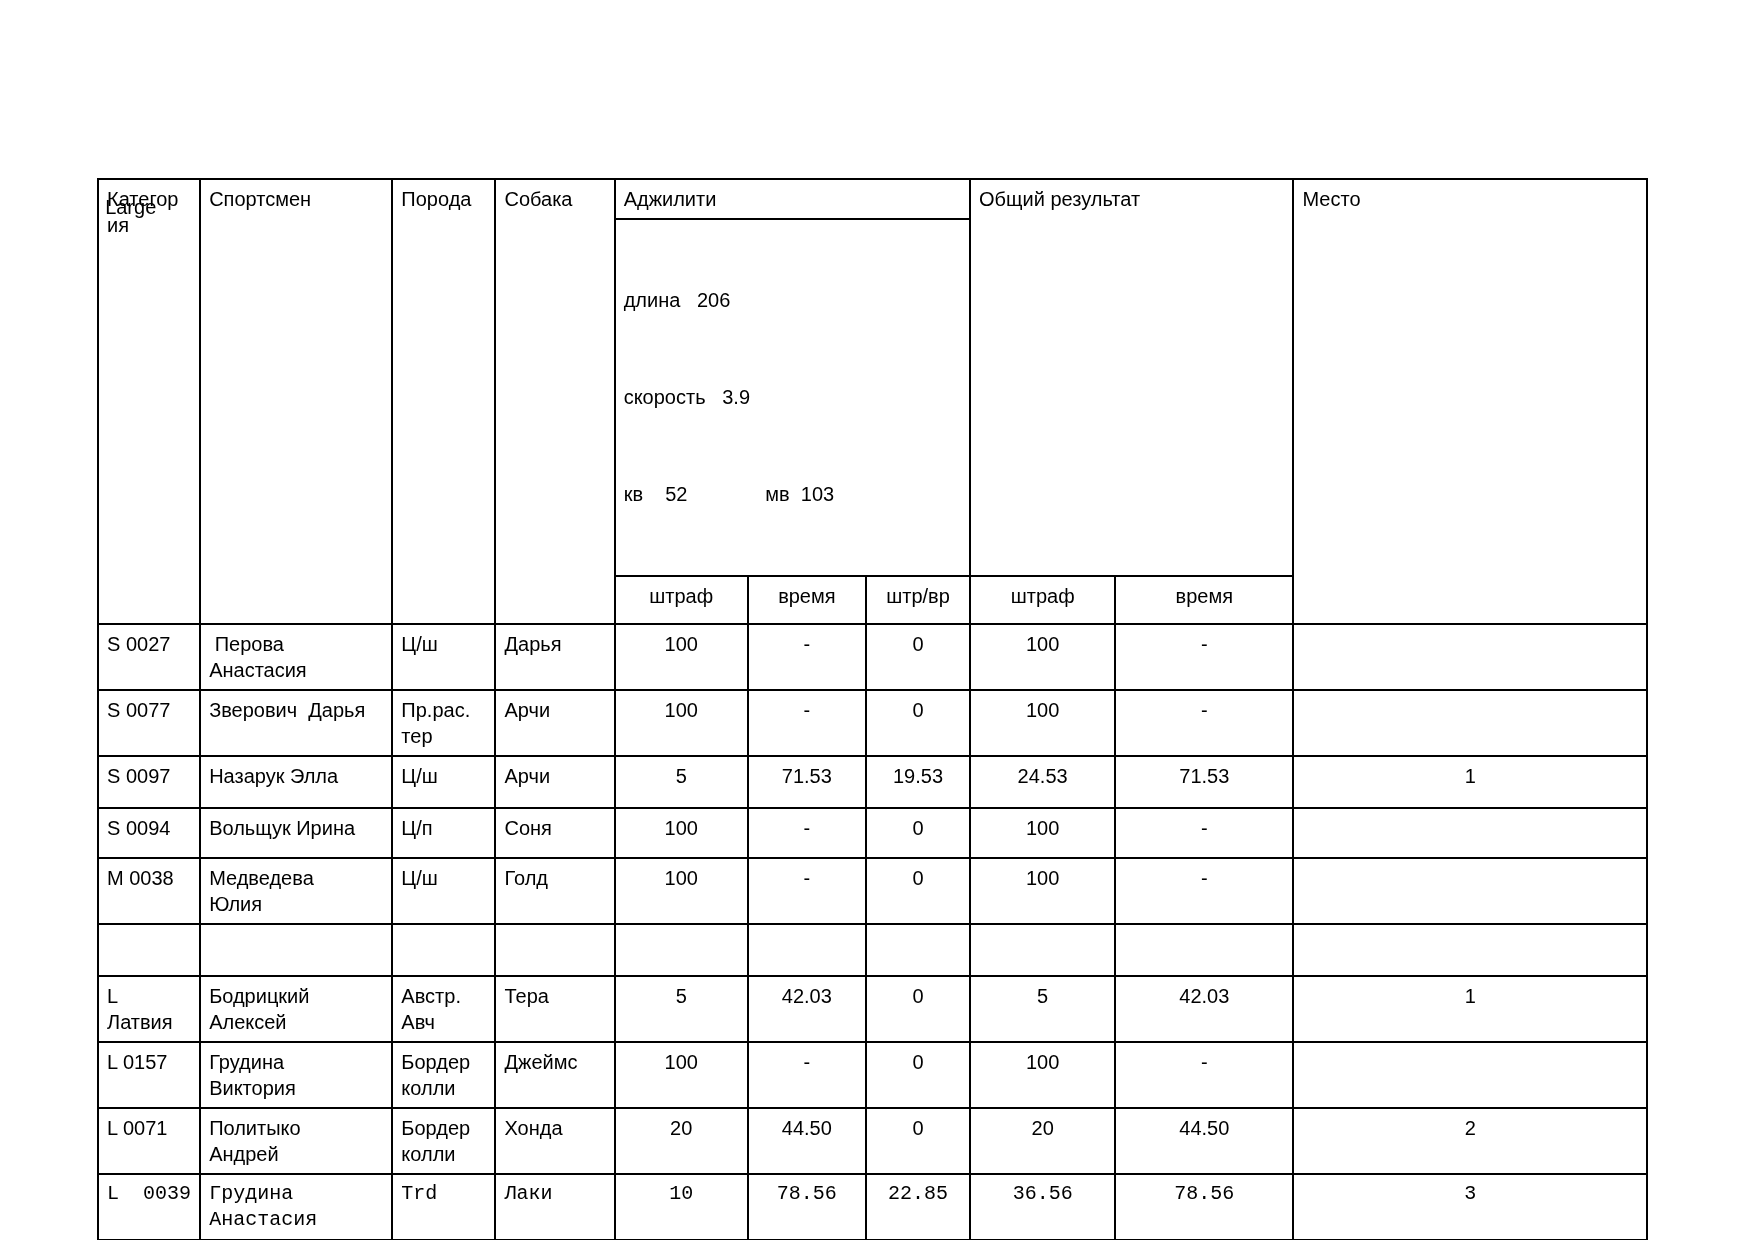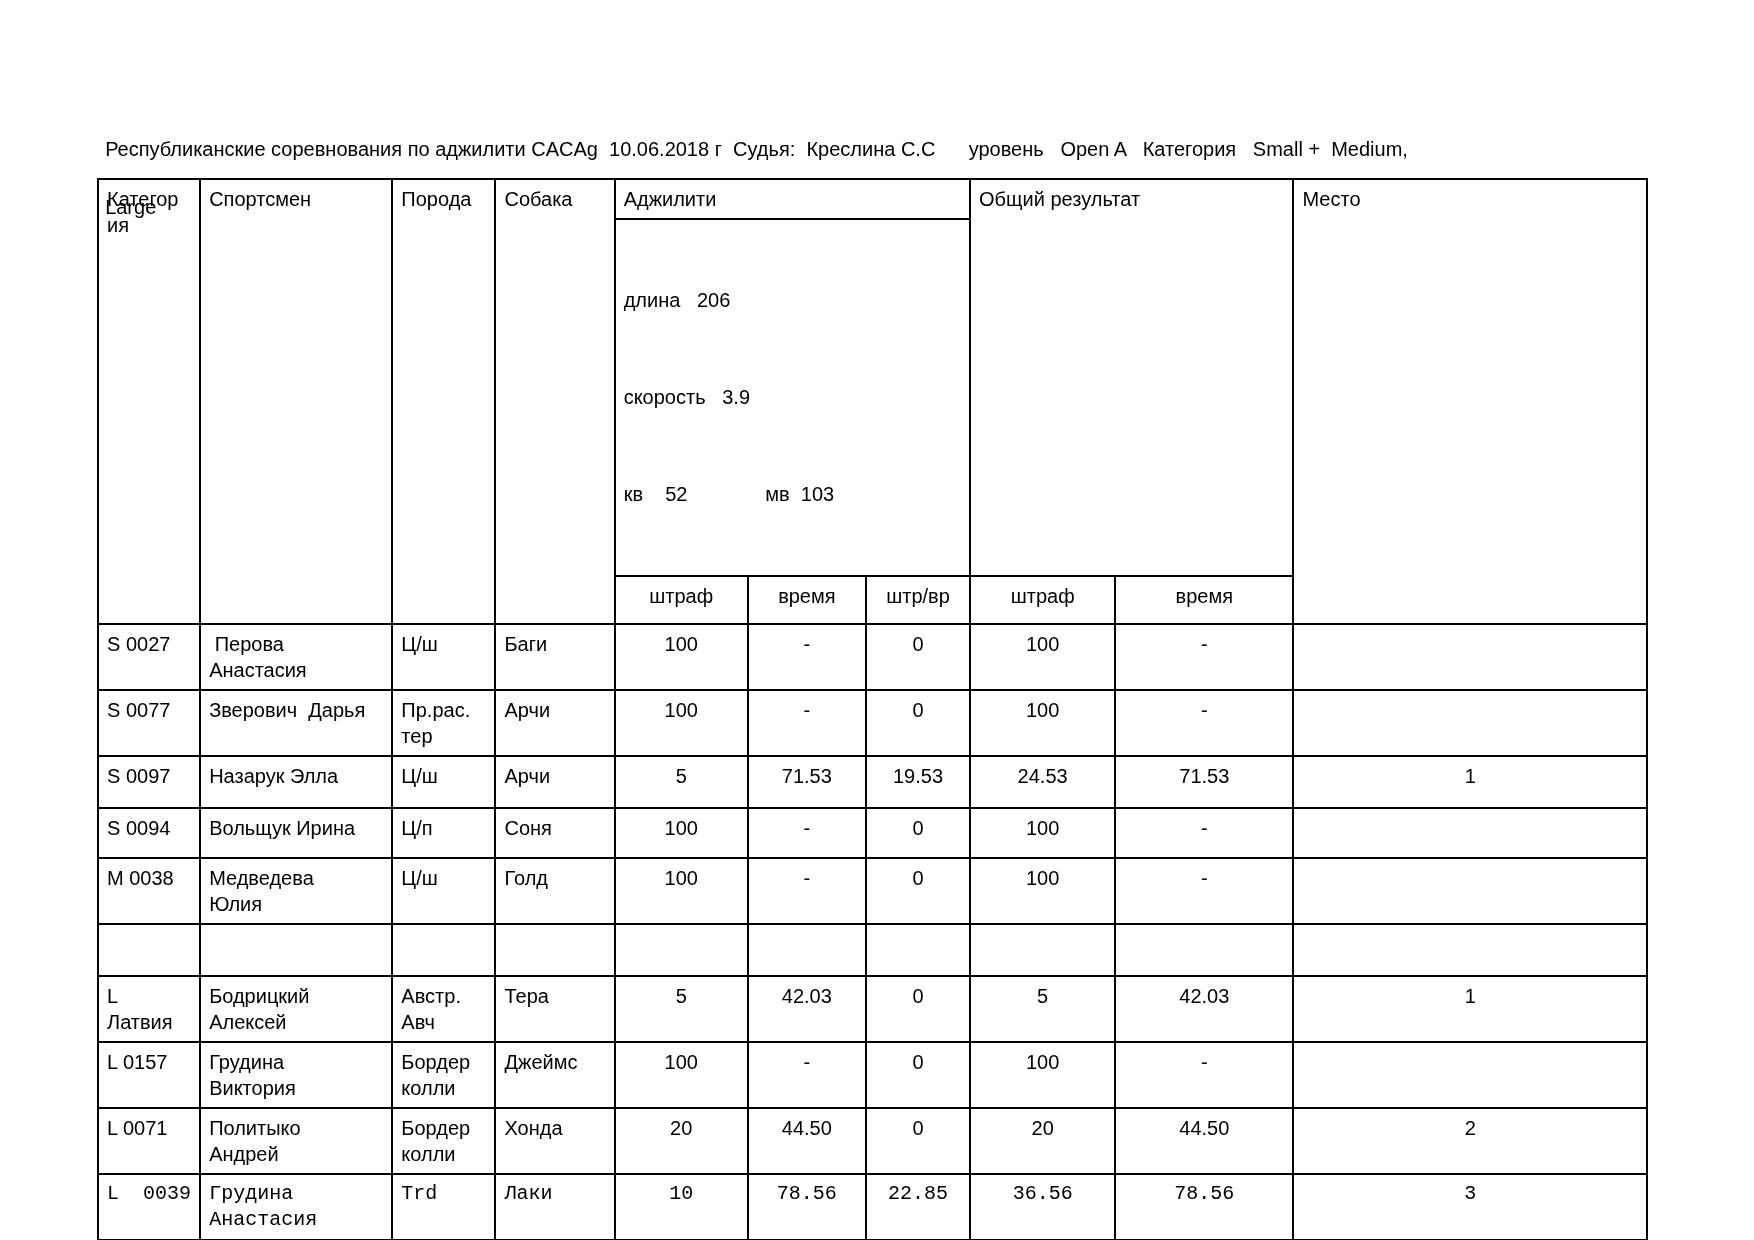--- a/index.html
+++ b/index.html
@@ -45,7 +45,7 @@
 <body>
 
 <div class="title">
-  <span>Республиканские соревнования по аджилити CACAg  10.06.2018 г  Судья:  Креслина С.С      уровень   Open A   Категория   Small +  Medium,</span><br>
+  <br>
   <span>Large</span>
 </div>
 

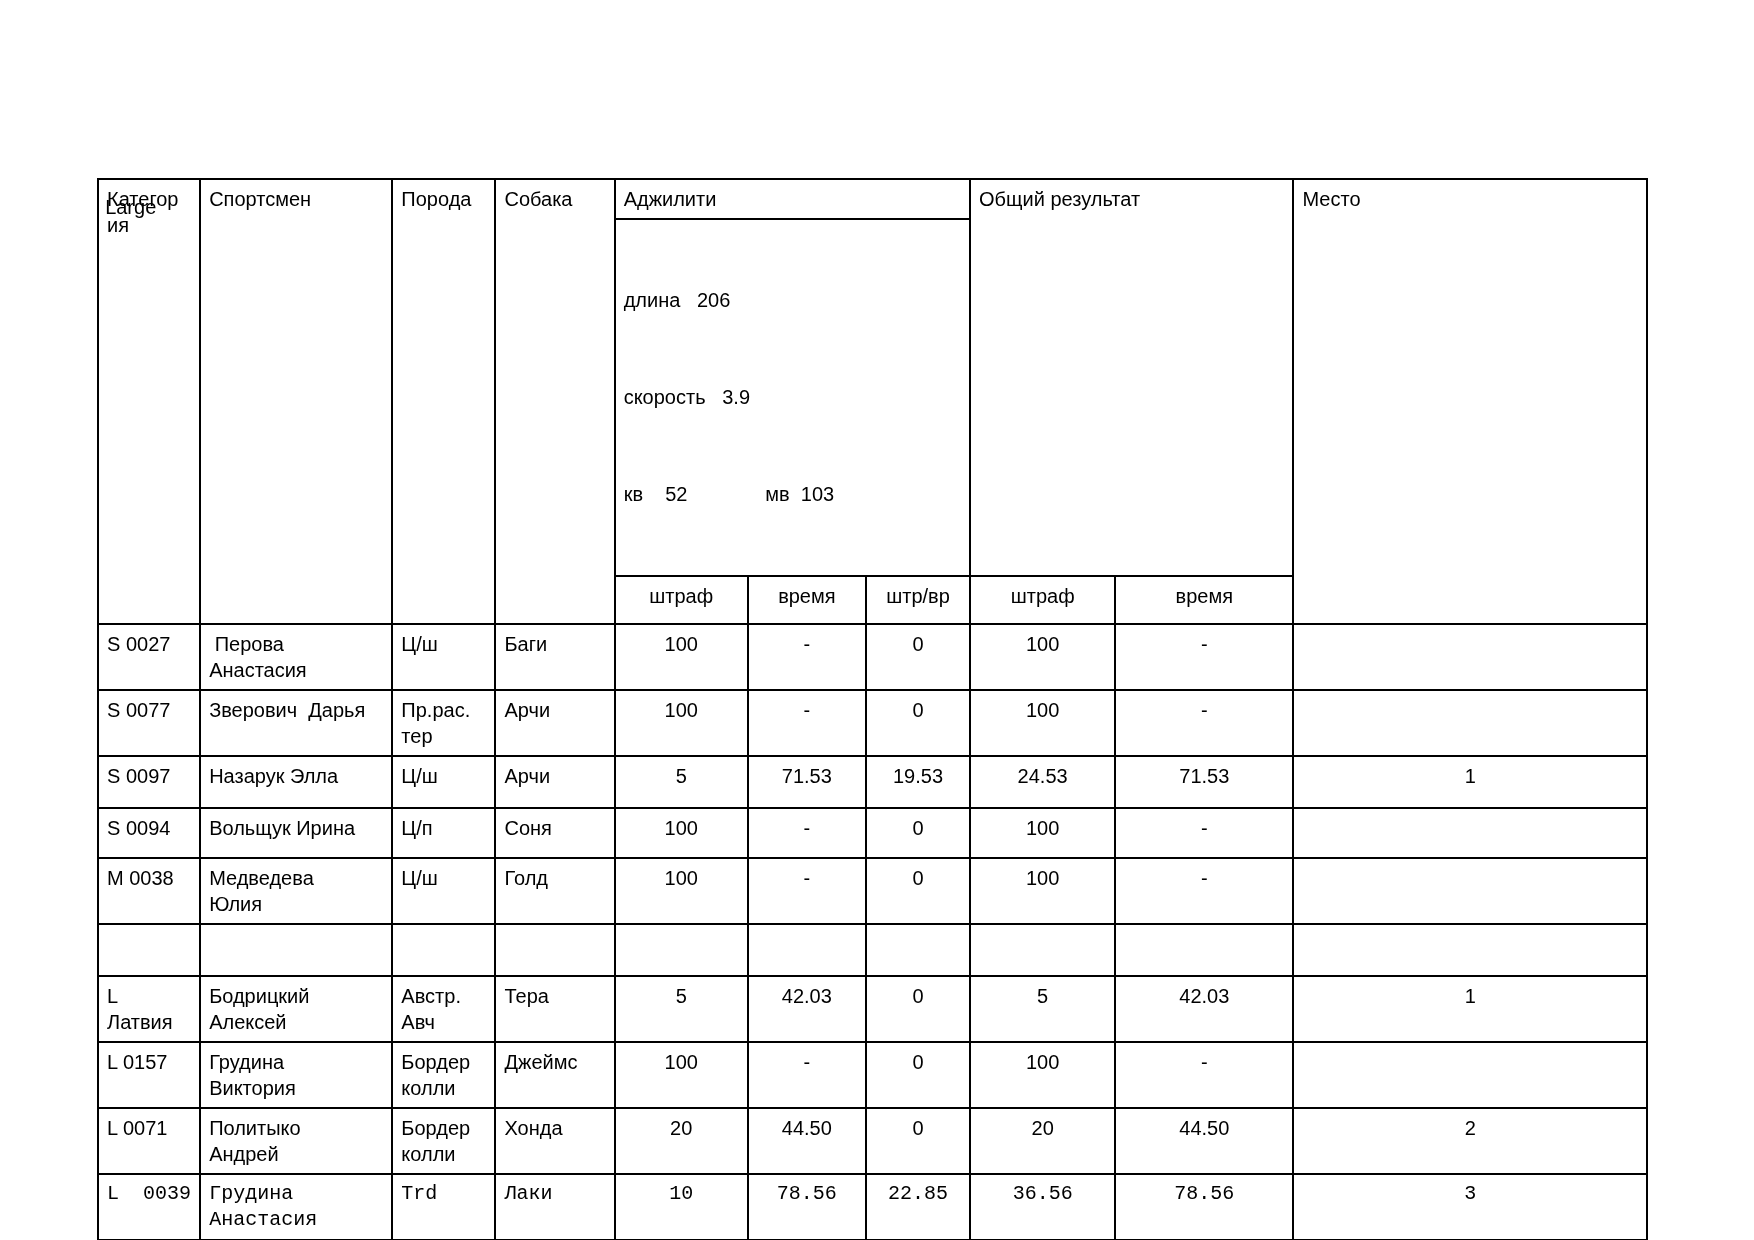--- a/index.html
+++ b/index.html
@@ -94,7 +94,7 @@
         <td> Перова
 Анастасия</td>
         <td>Ц/ш</td>
-        <td>Баги</td>
+        <td>Дарья</td>
         <td class="c">100</td>
         <td class="c">-</td>
         <td class="c">0</td>

